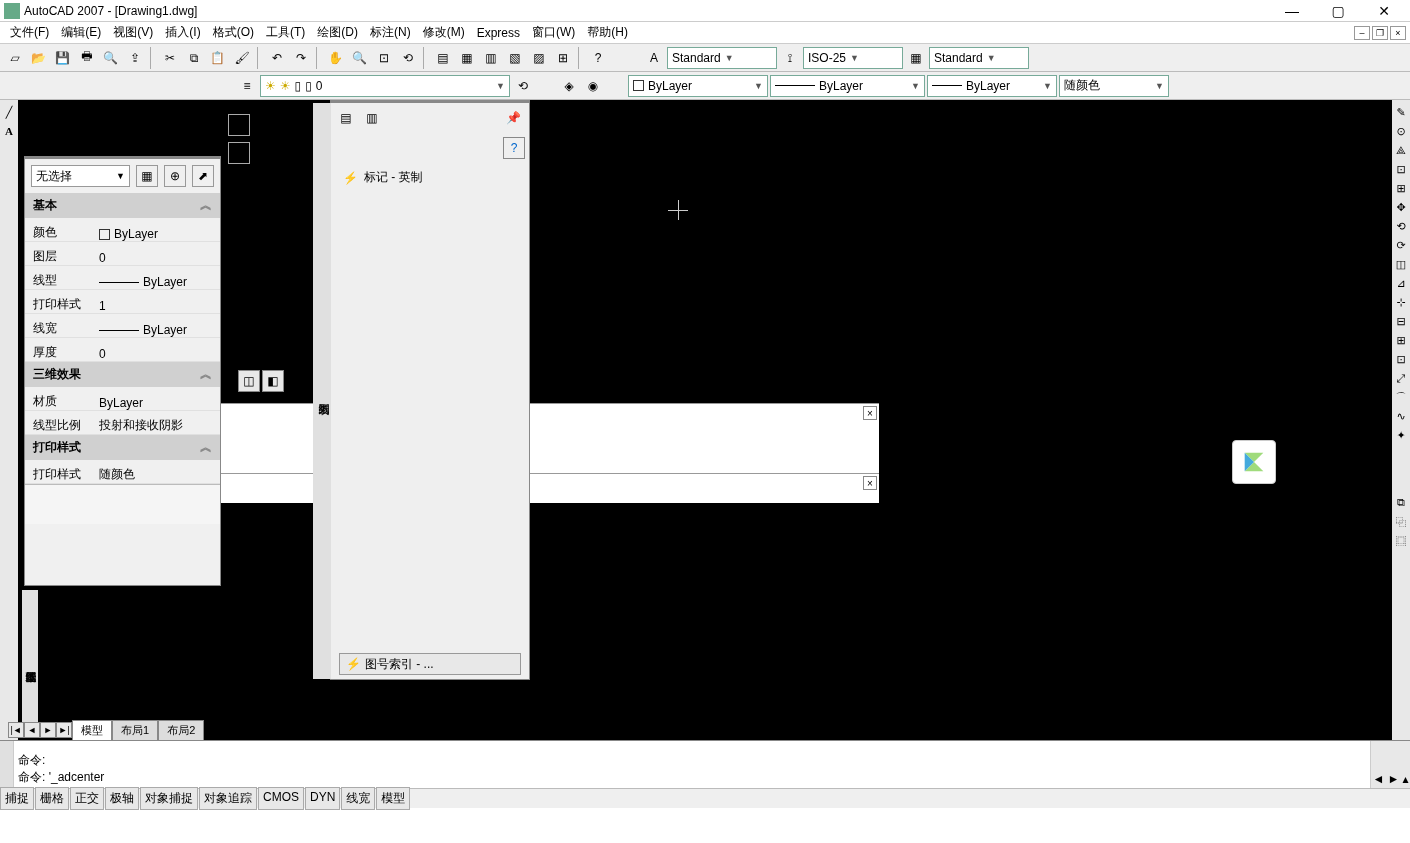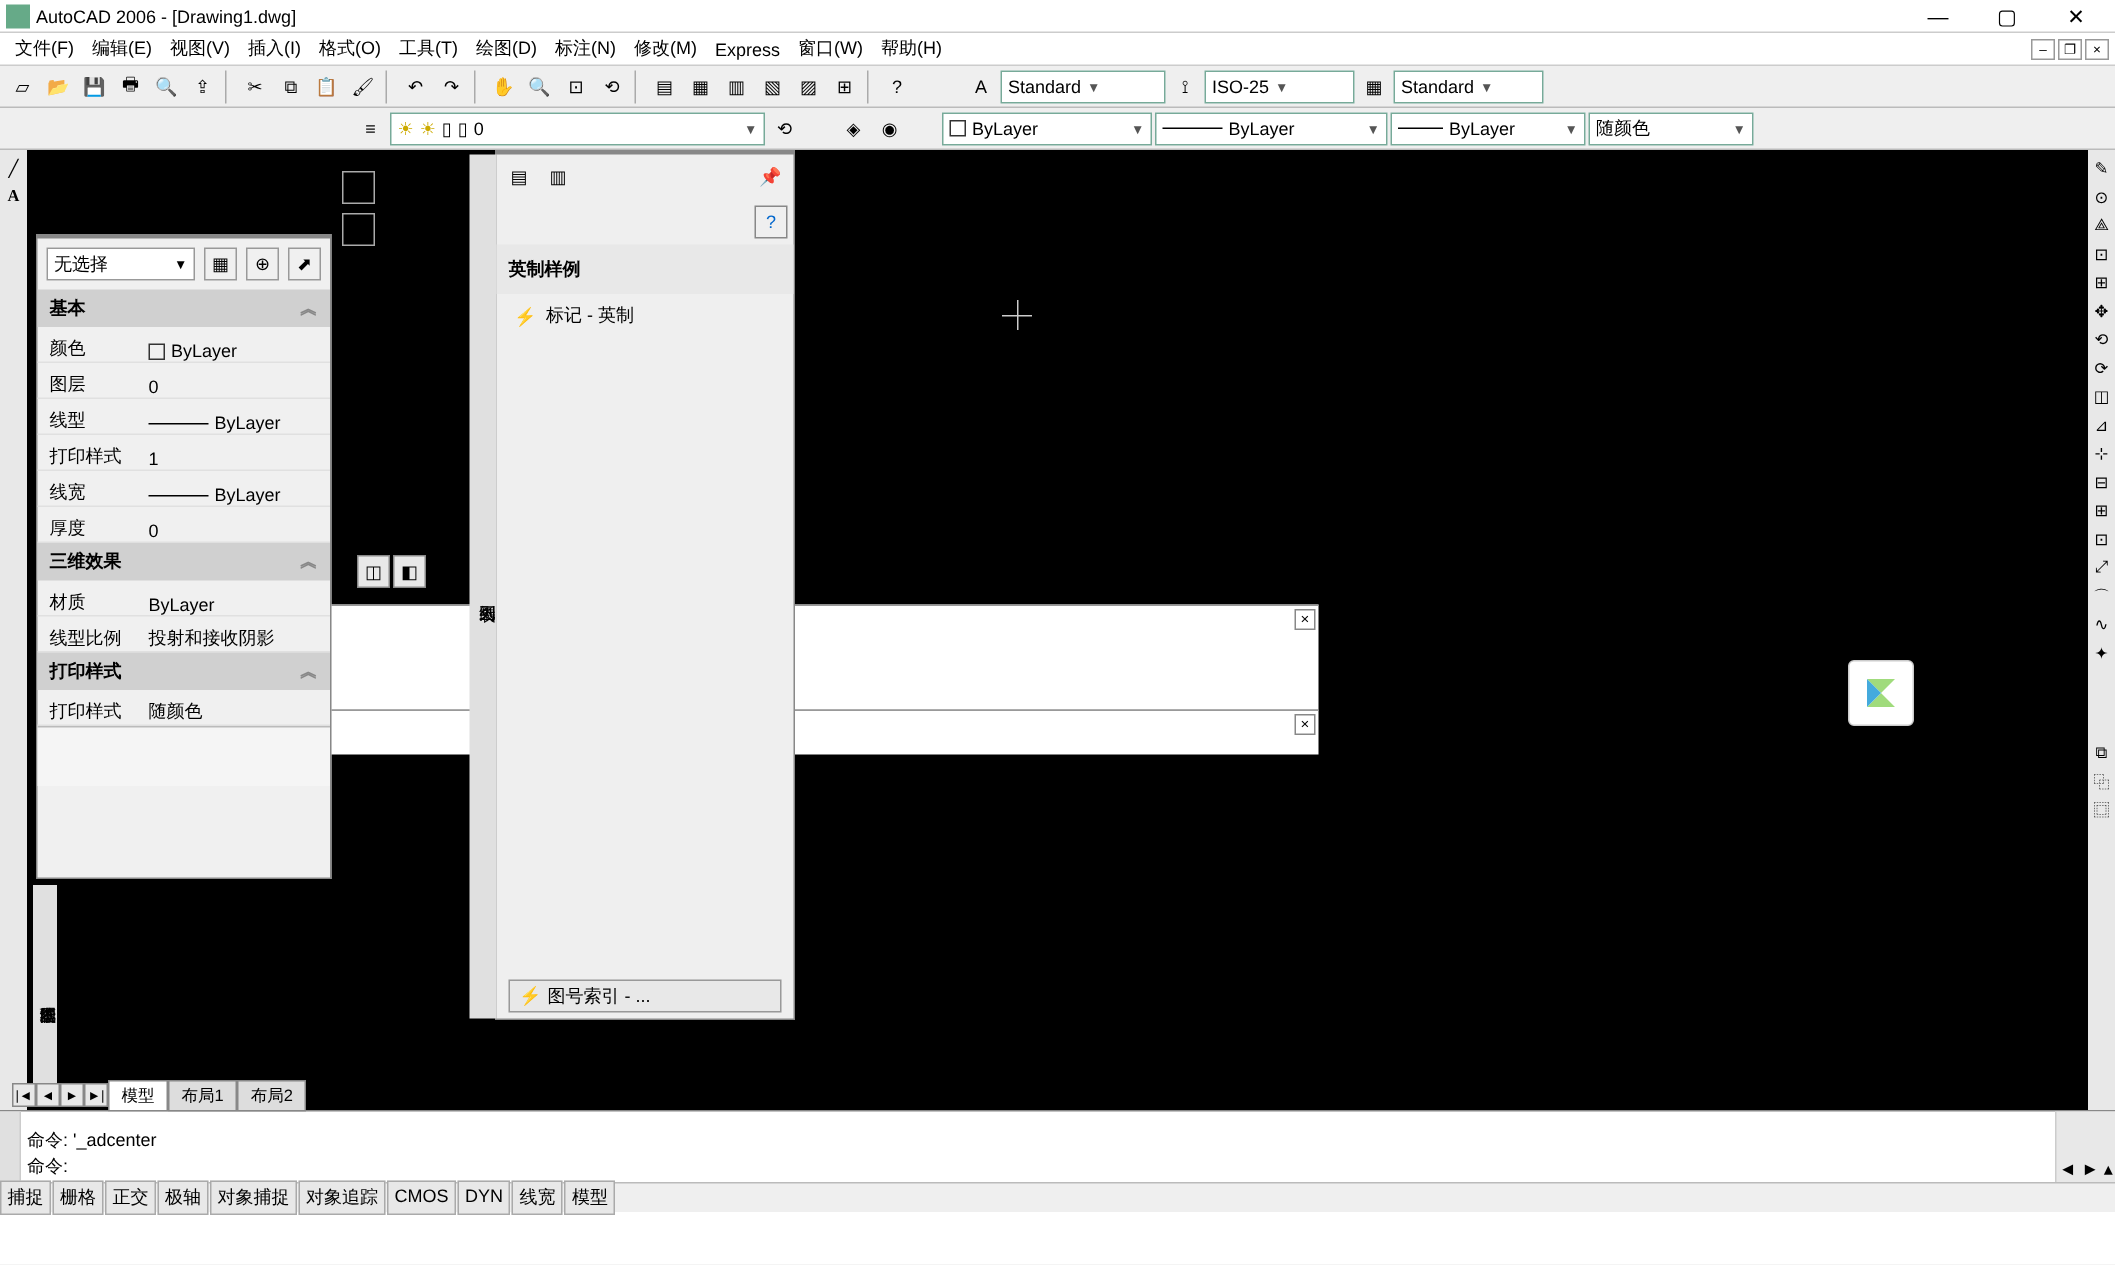--- a/index.html
+++ b/index.html
@@ -99,7 +99,7 @@
 
 <div class="titlebar">
   <span class="app-icon"></span>
-  <span class="title">AutoCAD 2006 - [Drawing1.dwg]</span>
+  <span class="title">AutoCAD 2007 - [Drawing1.dwg]</span>
   <div class="winbtns">
     <span>—</span>
     <span>▢</span>

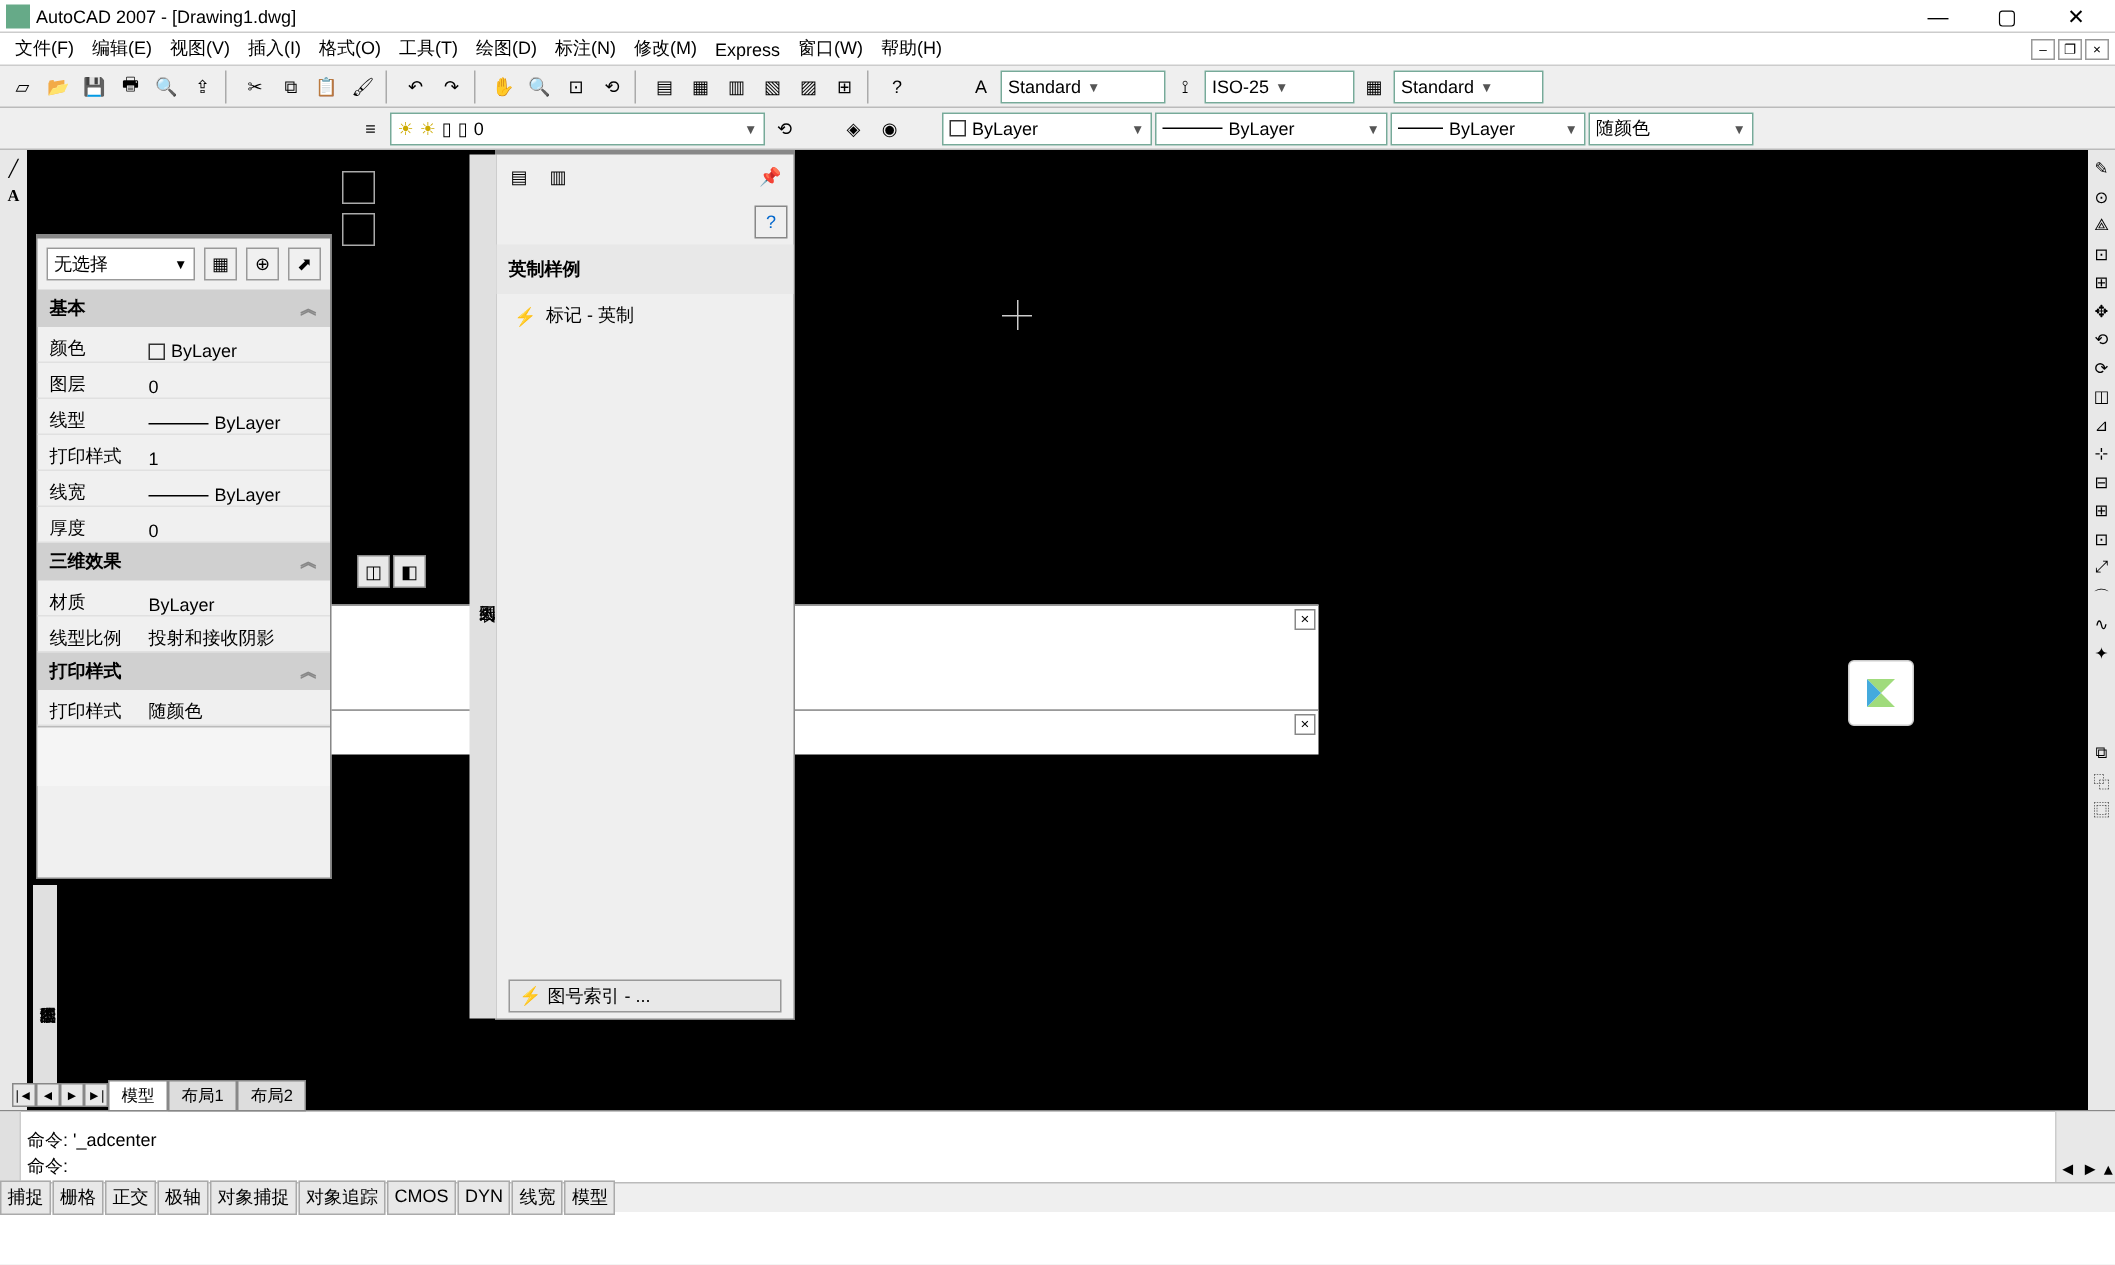--- a/index.html
+++ b/index.html
@@ -344,7 +344,6 @@
     <div style="padding:4px;display:flex;justify-content:flex-end">
         <span class="tb-btn" style="border:1px solid #888;color:#06c">?</span>
       </div>
-    <div class="sp-title">英制样例</div>
     <div class="sp-item">
         <span>⚡</span>
         <span>标记 - 英制</span>

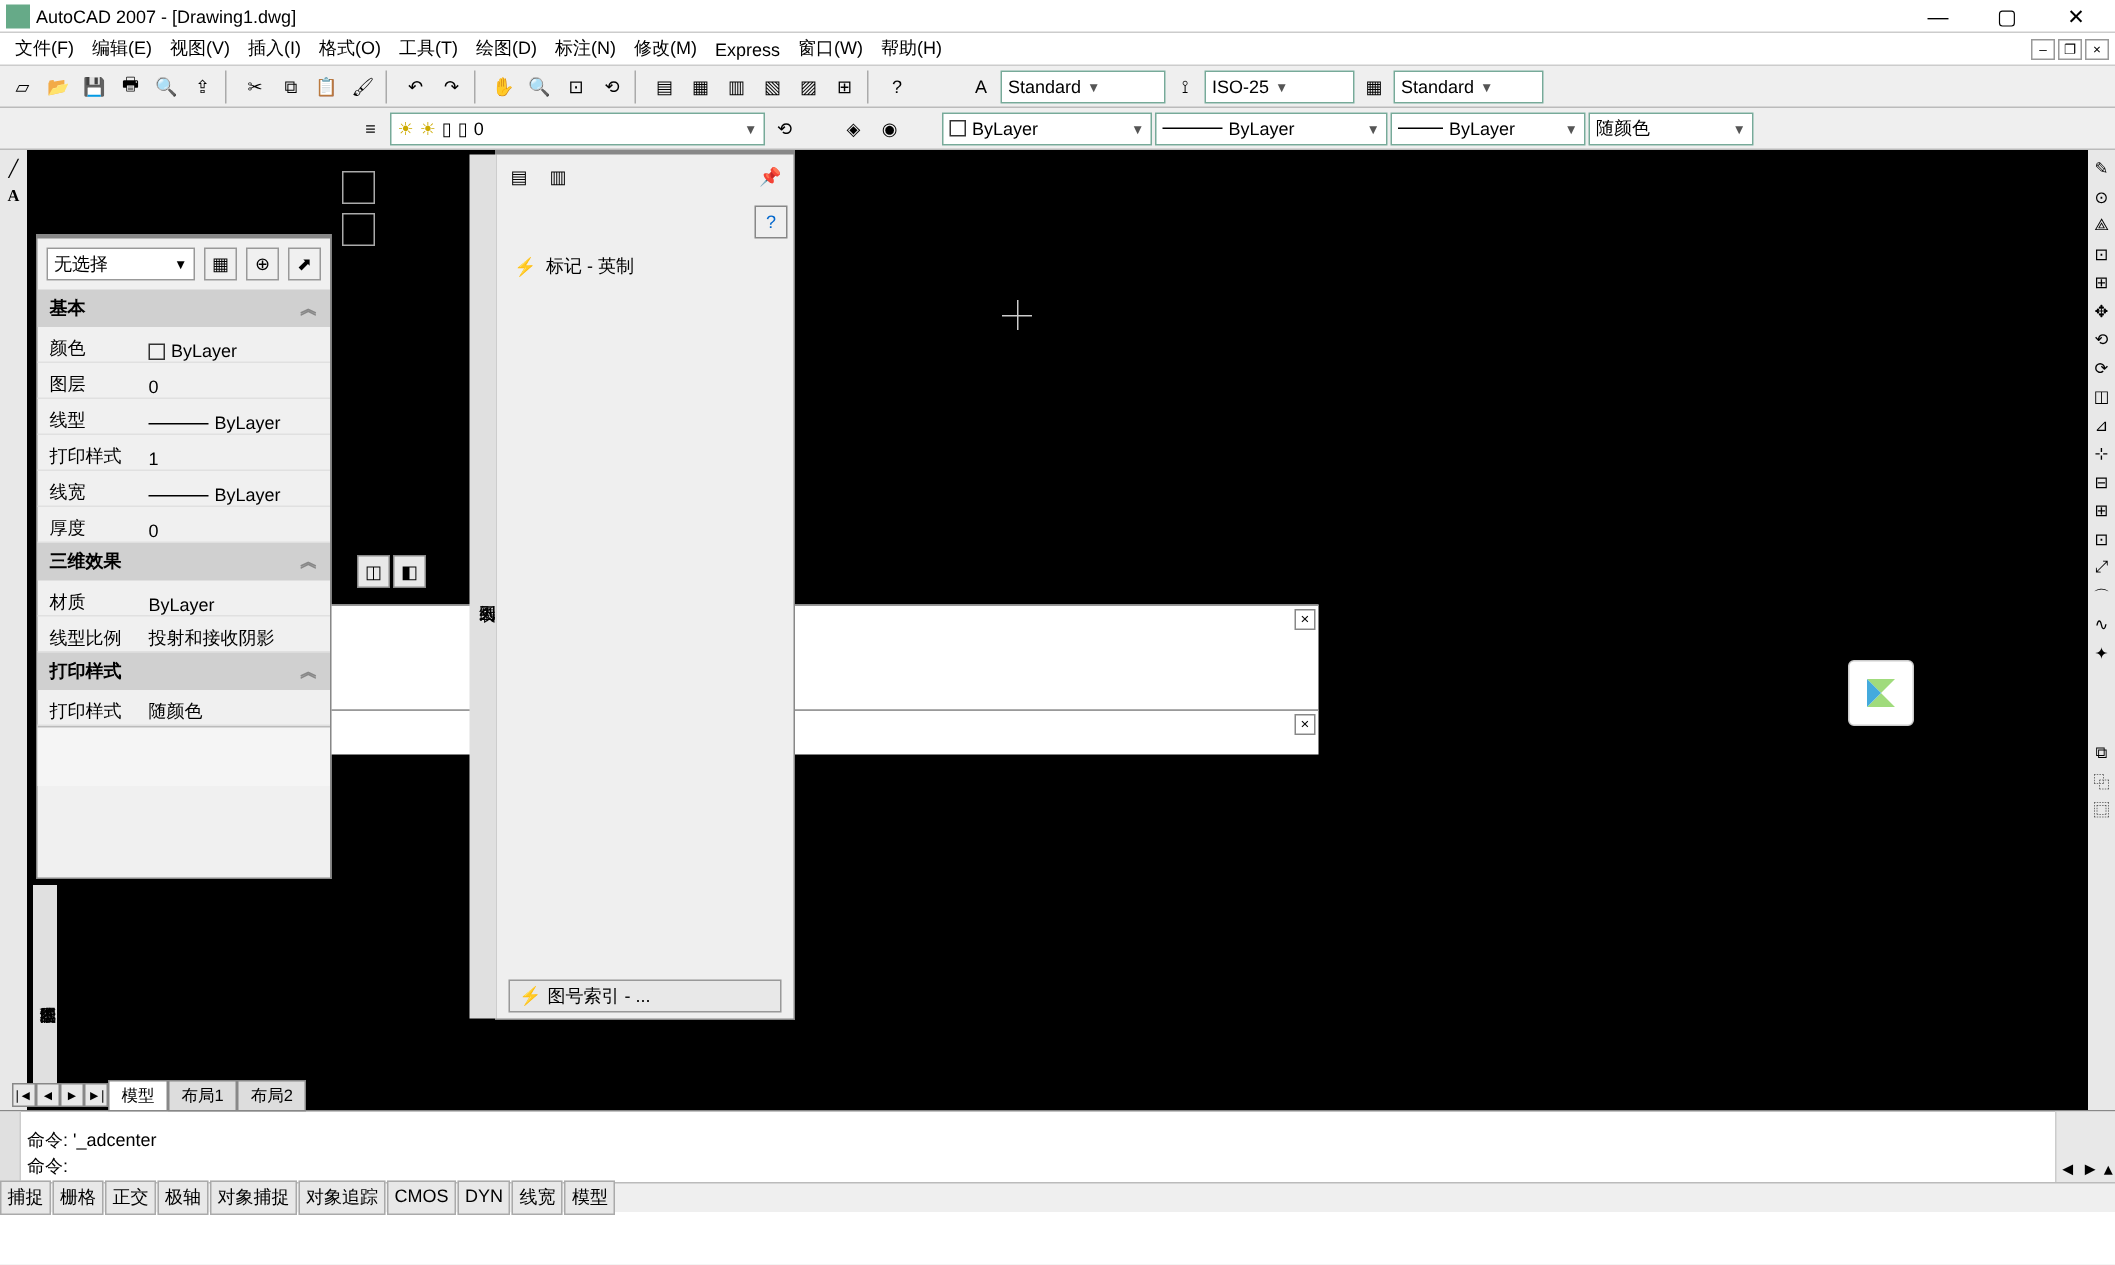--- a/index.html
+++ b/index.html
@@ -603,8 +603,8 @@
 <div class="cmdline">
   <div class="handle"></div>
   <div class="cmdbody">
+    <div>命令:</div>
     <div>命令: '_adcenter</div>
-    <div>命令:</div>
   </div>
   <div class="cmdscroll">
       <span>◄</span>

